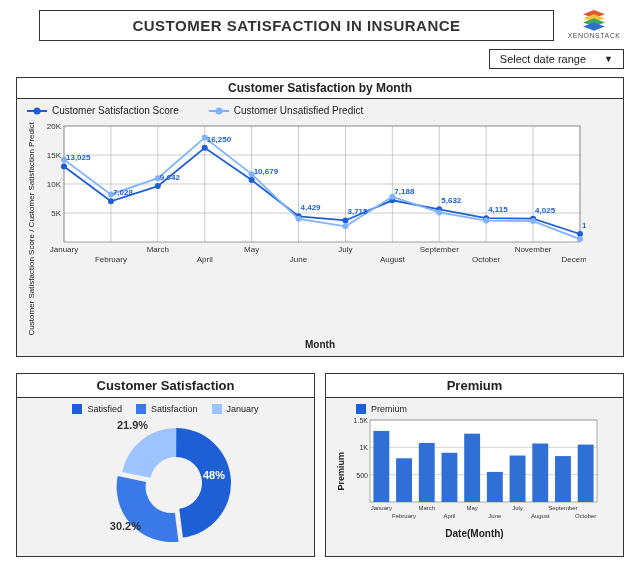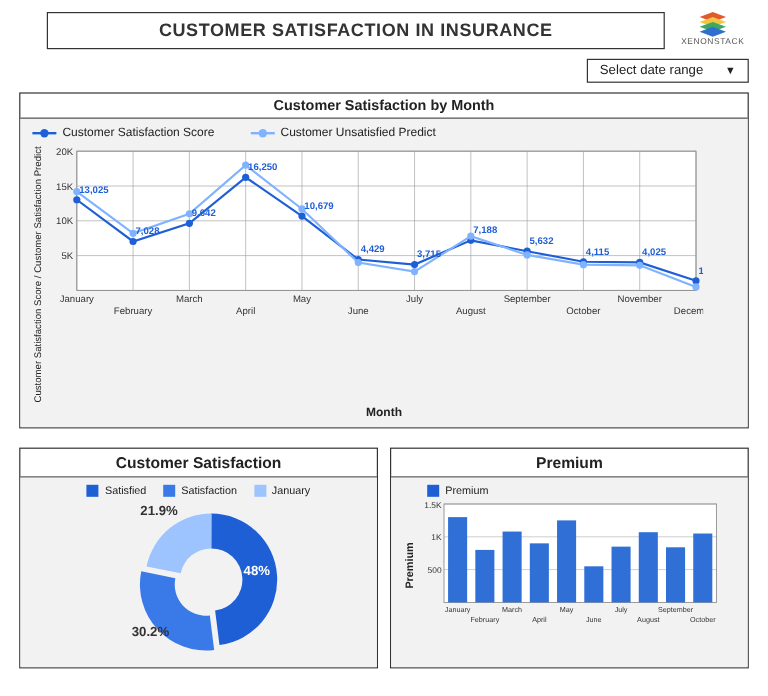--- a/index.html
+++ b/index.html
@@ -220,6 +220,7 @@
               <text x="239.64999999999998" y="102" text-anchor="middle" font-size="6" fill="#333">October</text>
             </svg>
         </div>
+        <div class="xlabel">Date(Month)</div>
       </div>
     </div>
   </div>

